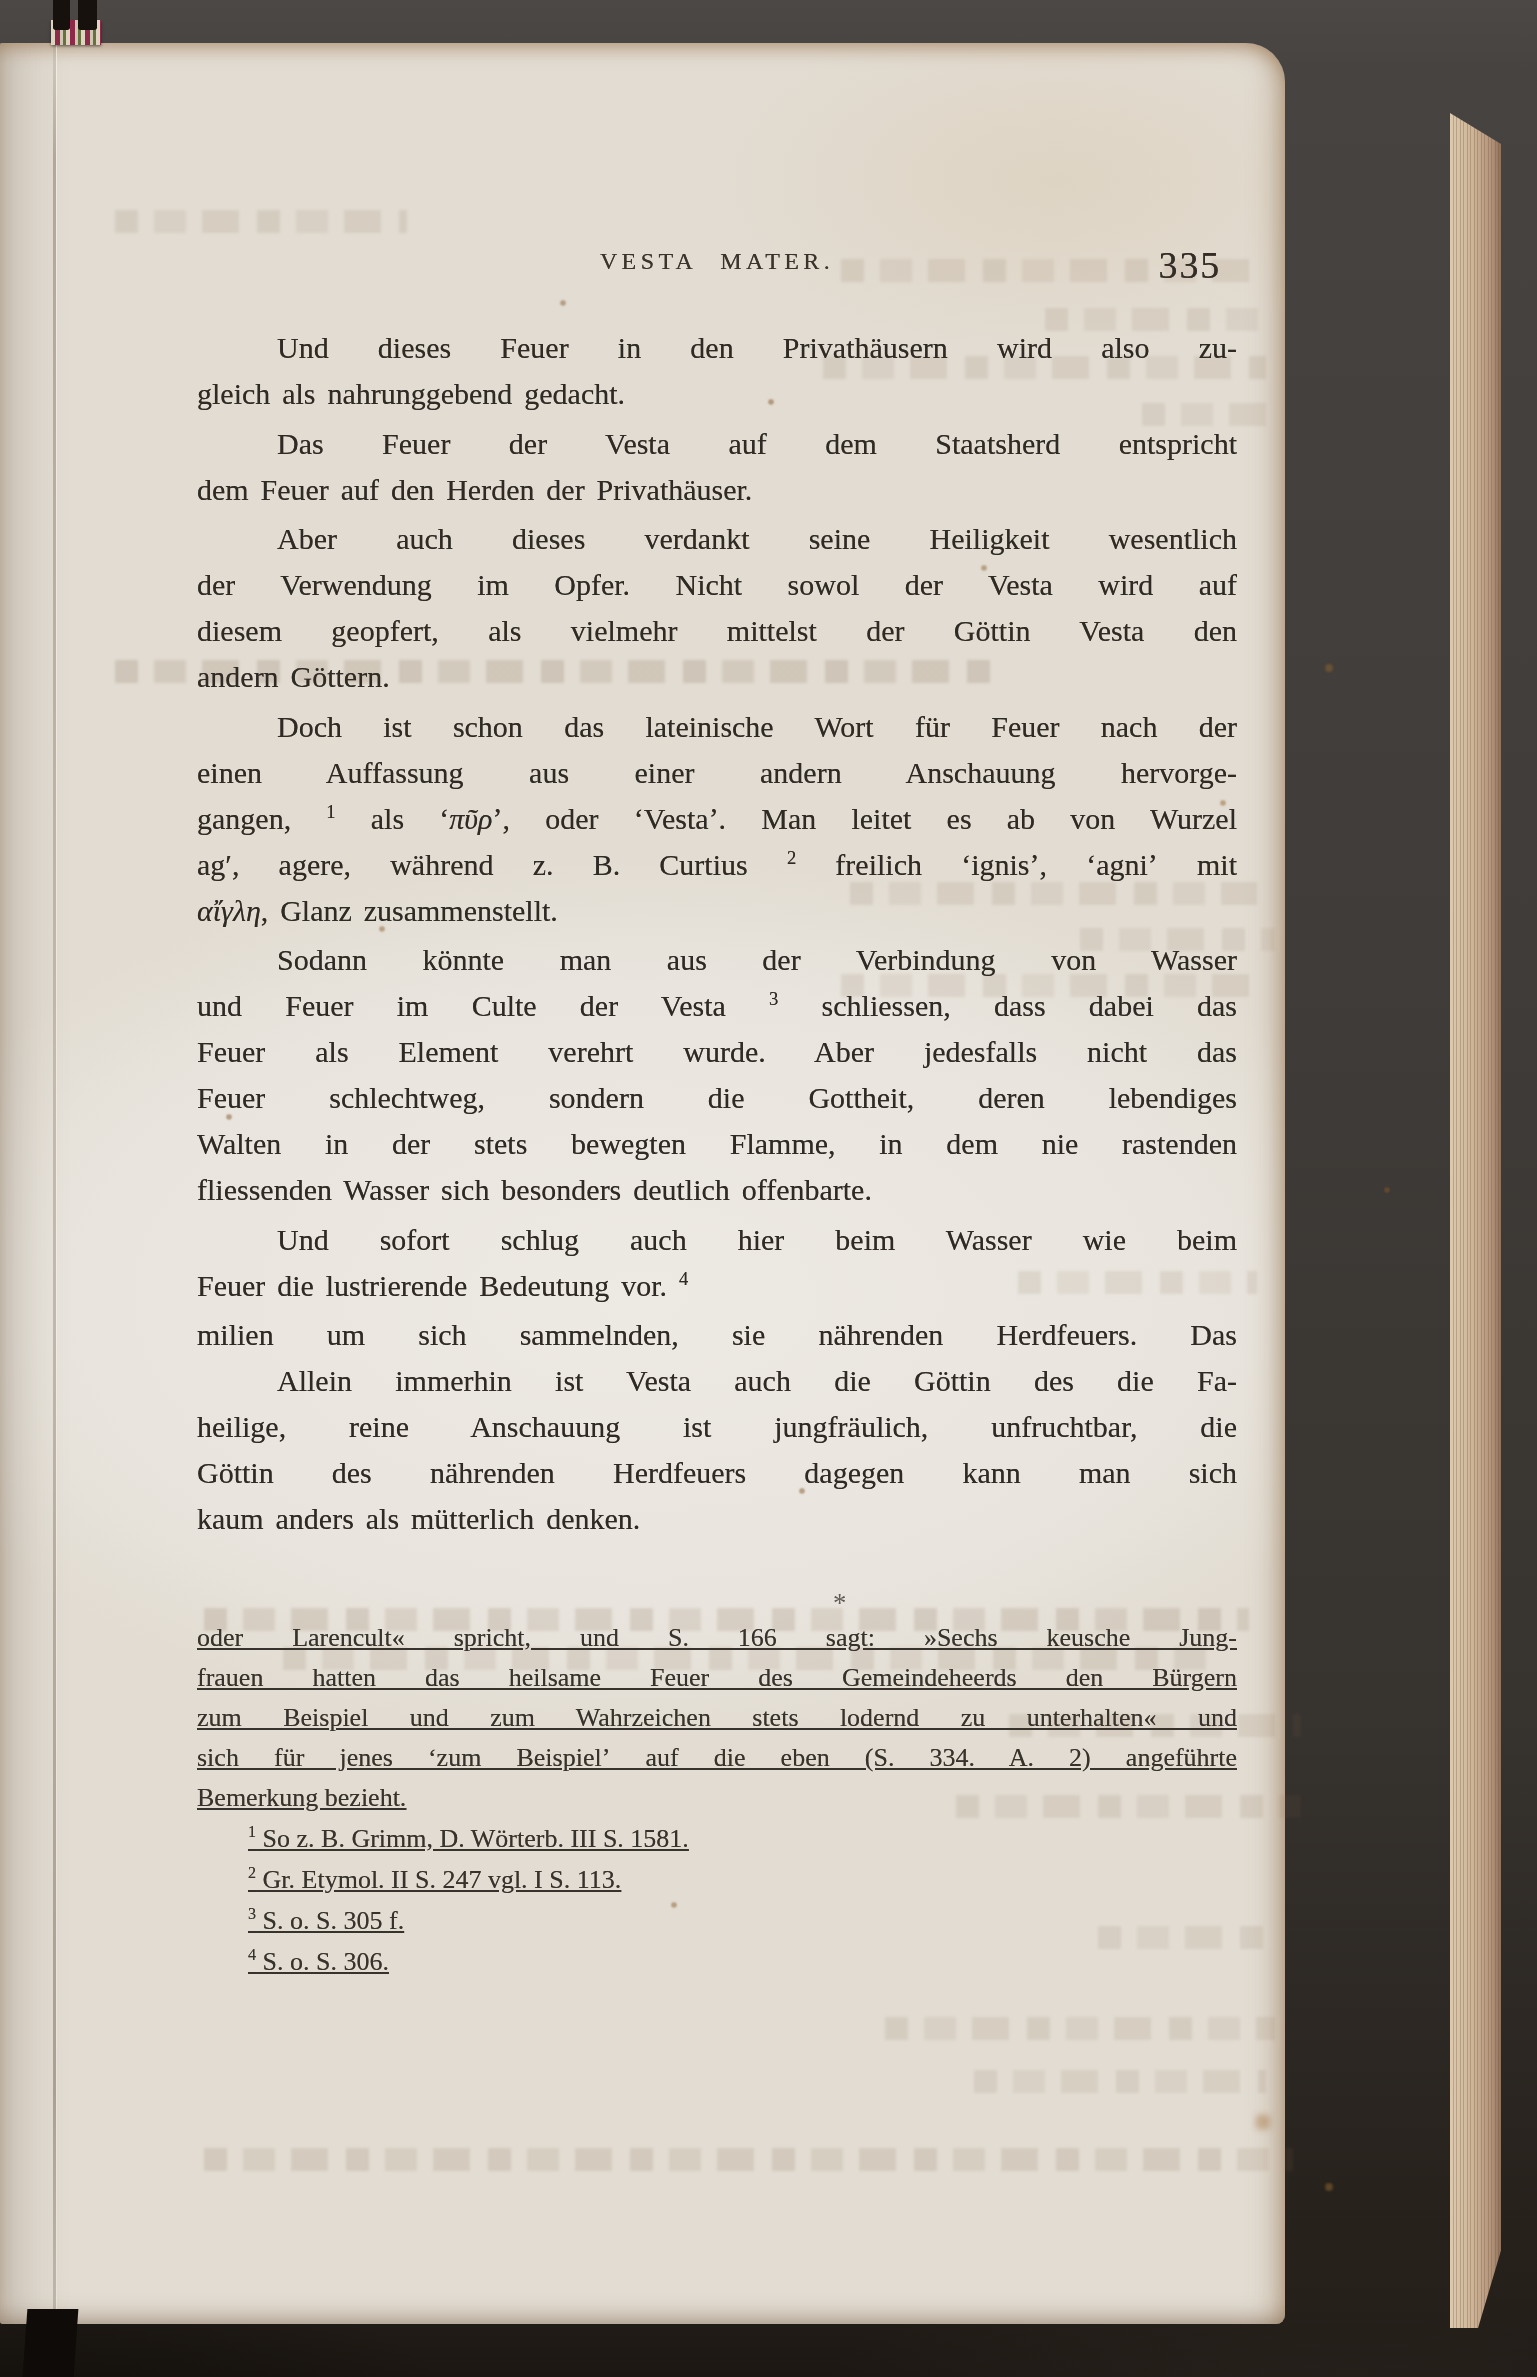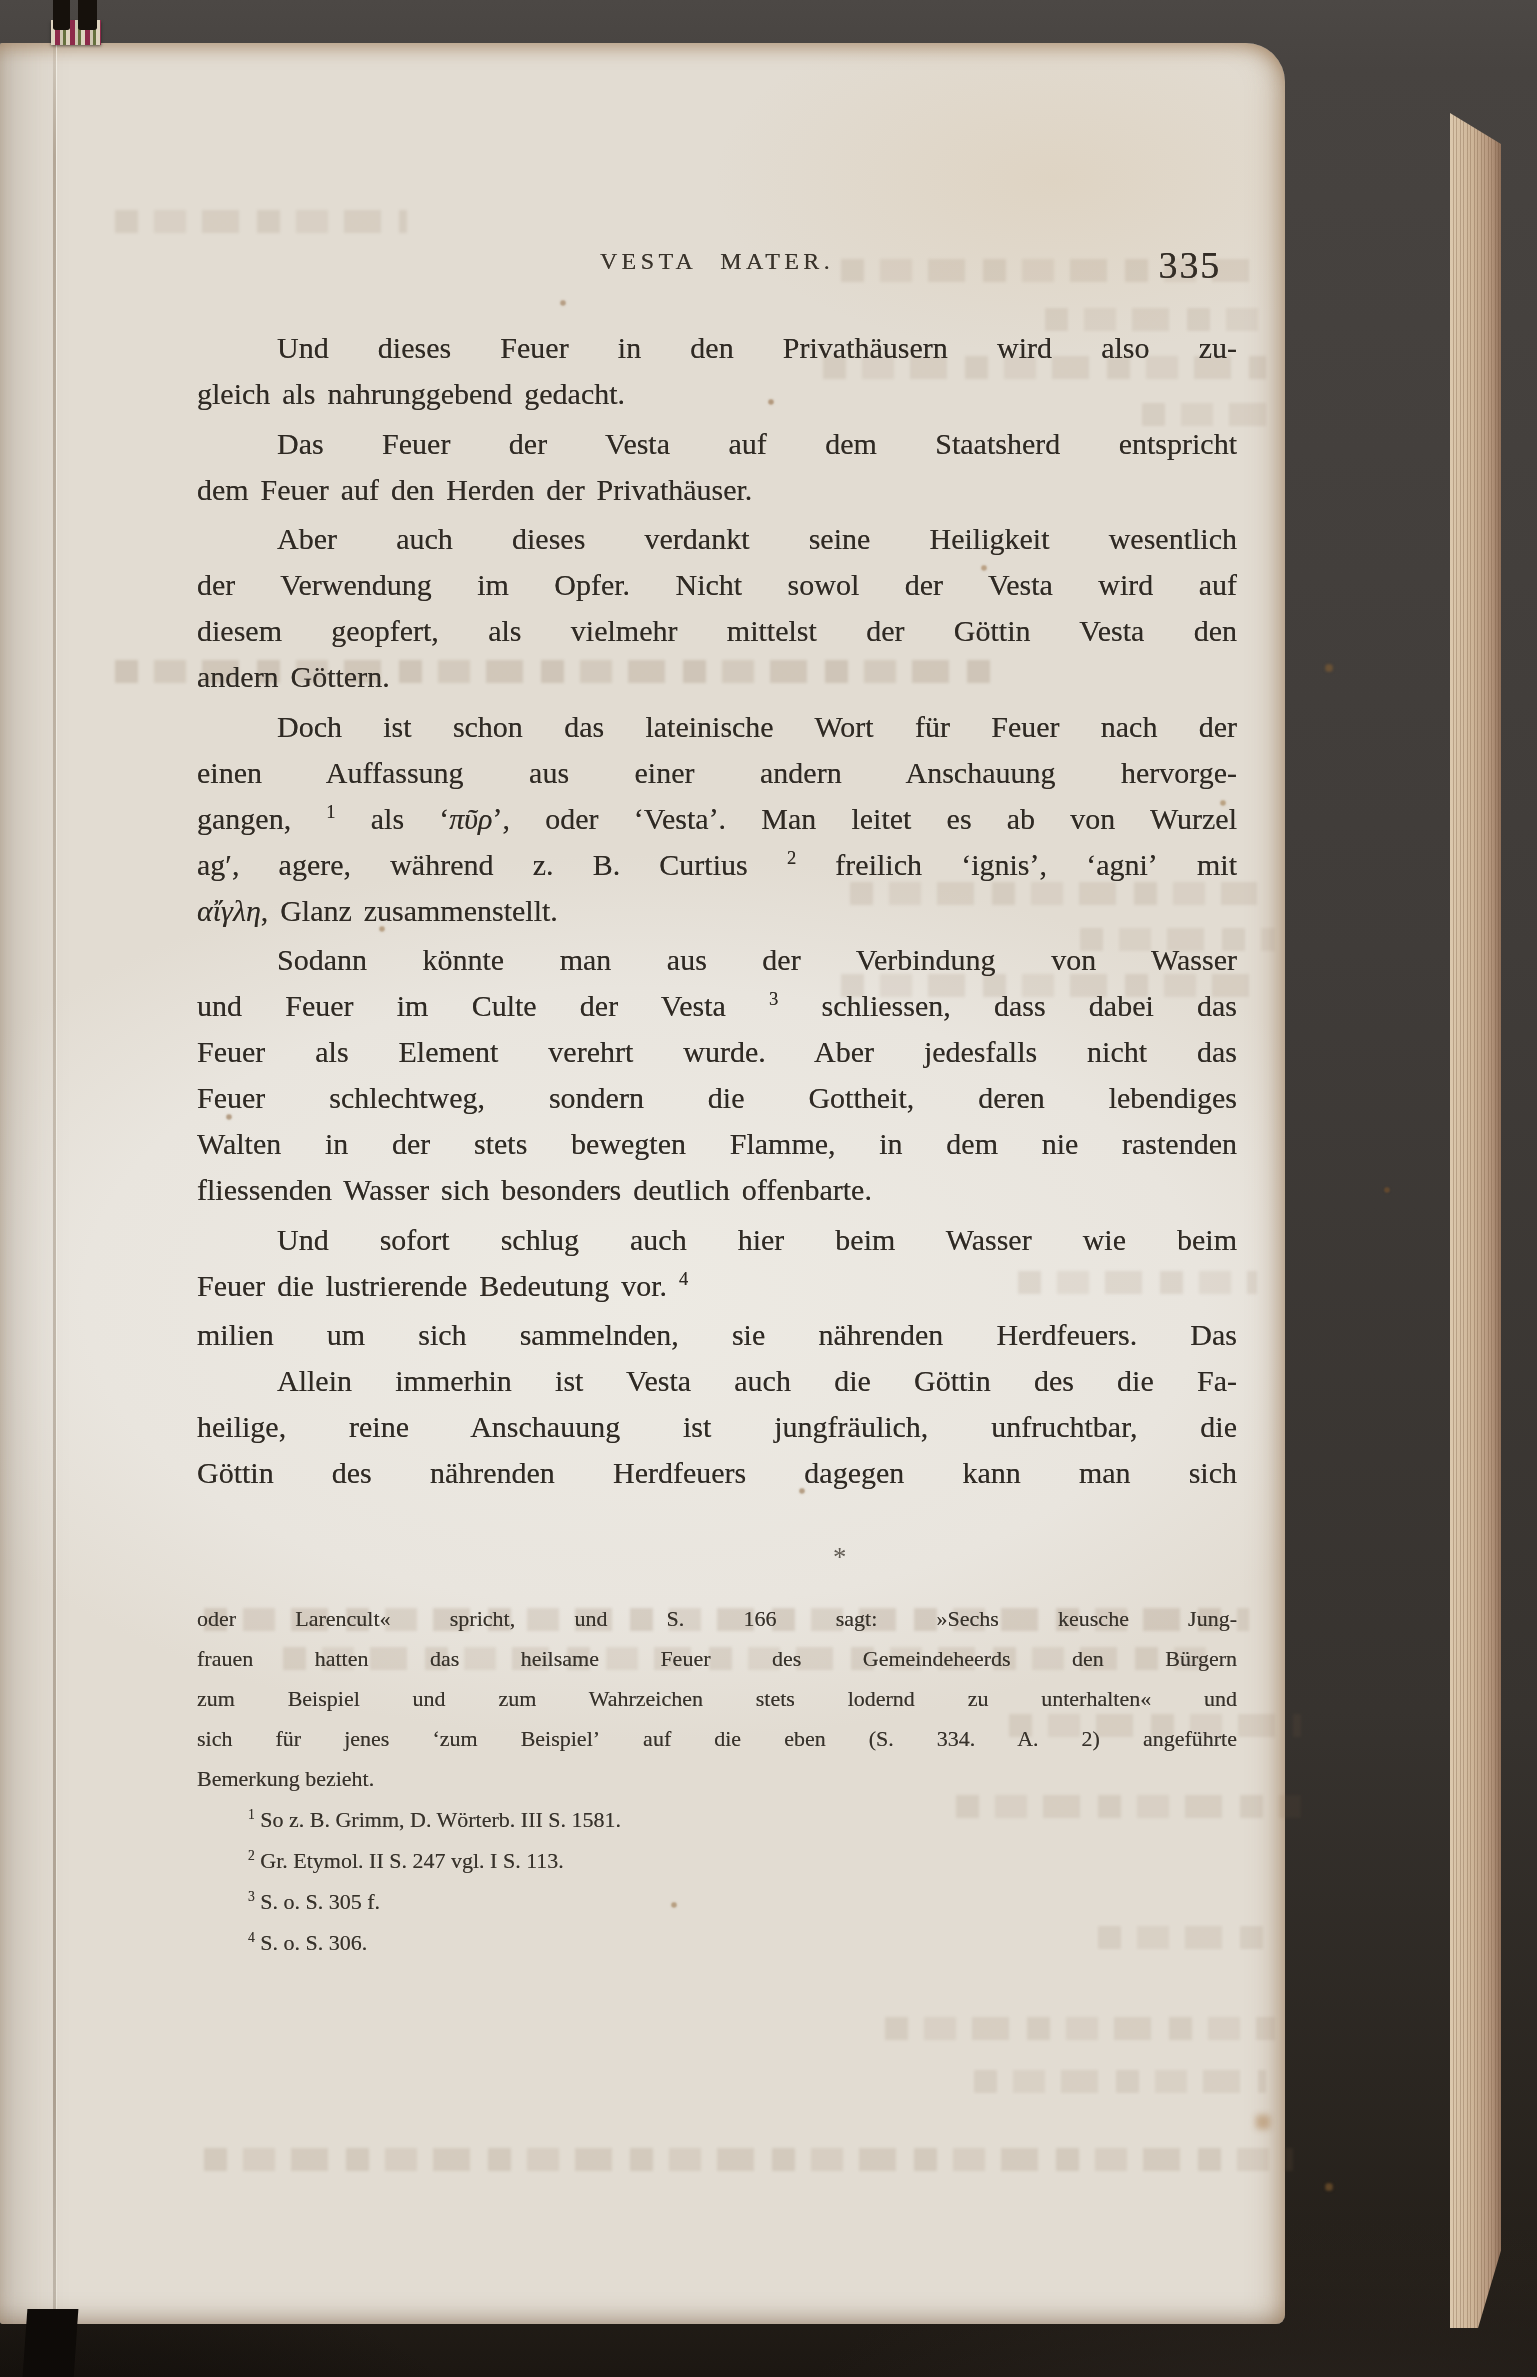--- a/index.html
+++ b/index.html
@@ -170,6 +170,7 @@
           <div class="line first">Allein immerhin ist Vesta auch die Göttin des die Fa-</div>
           <div class="line">heilige, reine Anschauung ist jungfräulich, unfruchtbar, die</div>
           <div class="line">Göttin des nährenden Herdfeuers dagegen kann man sich</div>
+          <div class="line last">kaum anders als mütterlich denken.</div>
         </div>
       </div>
 

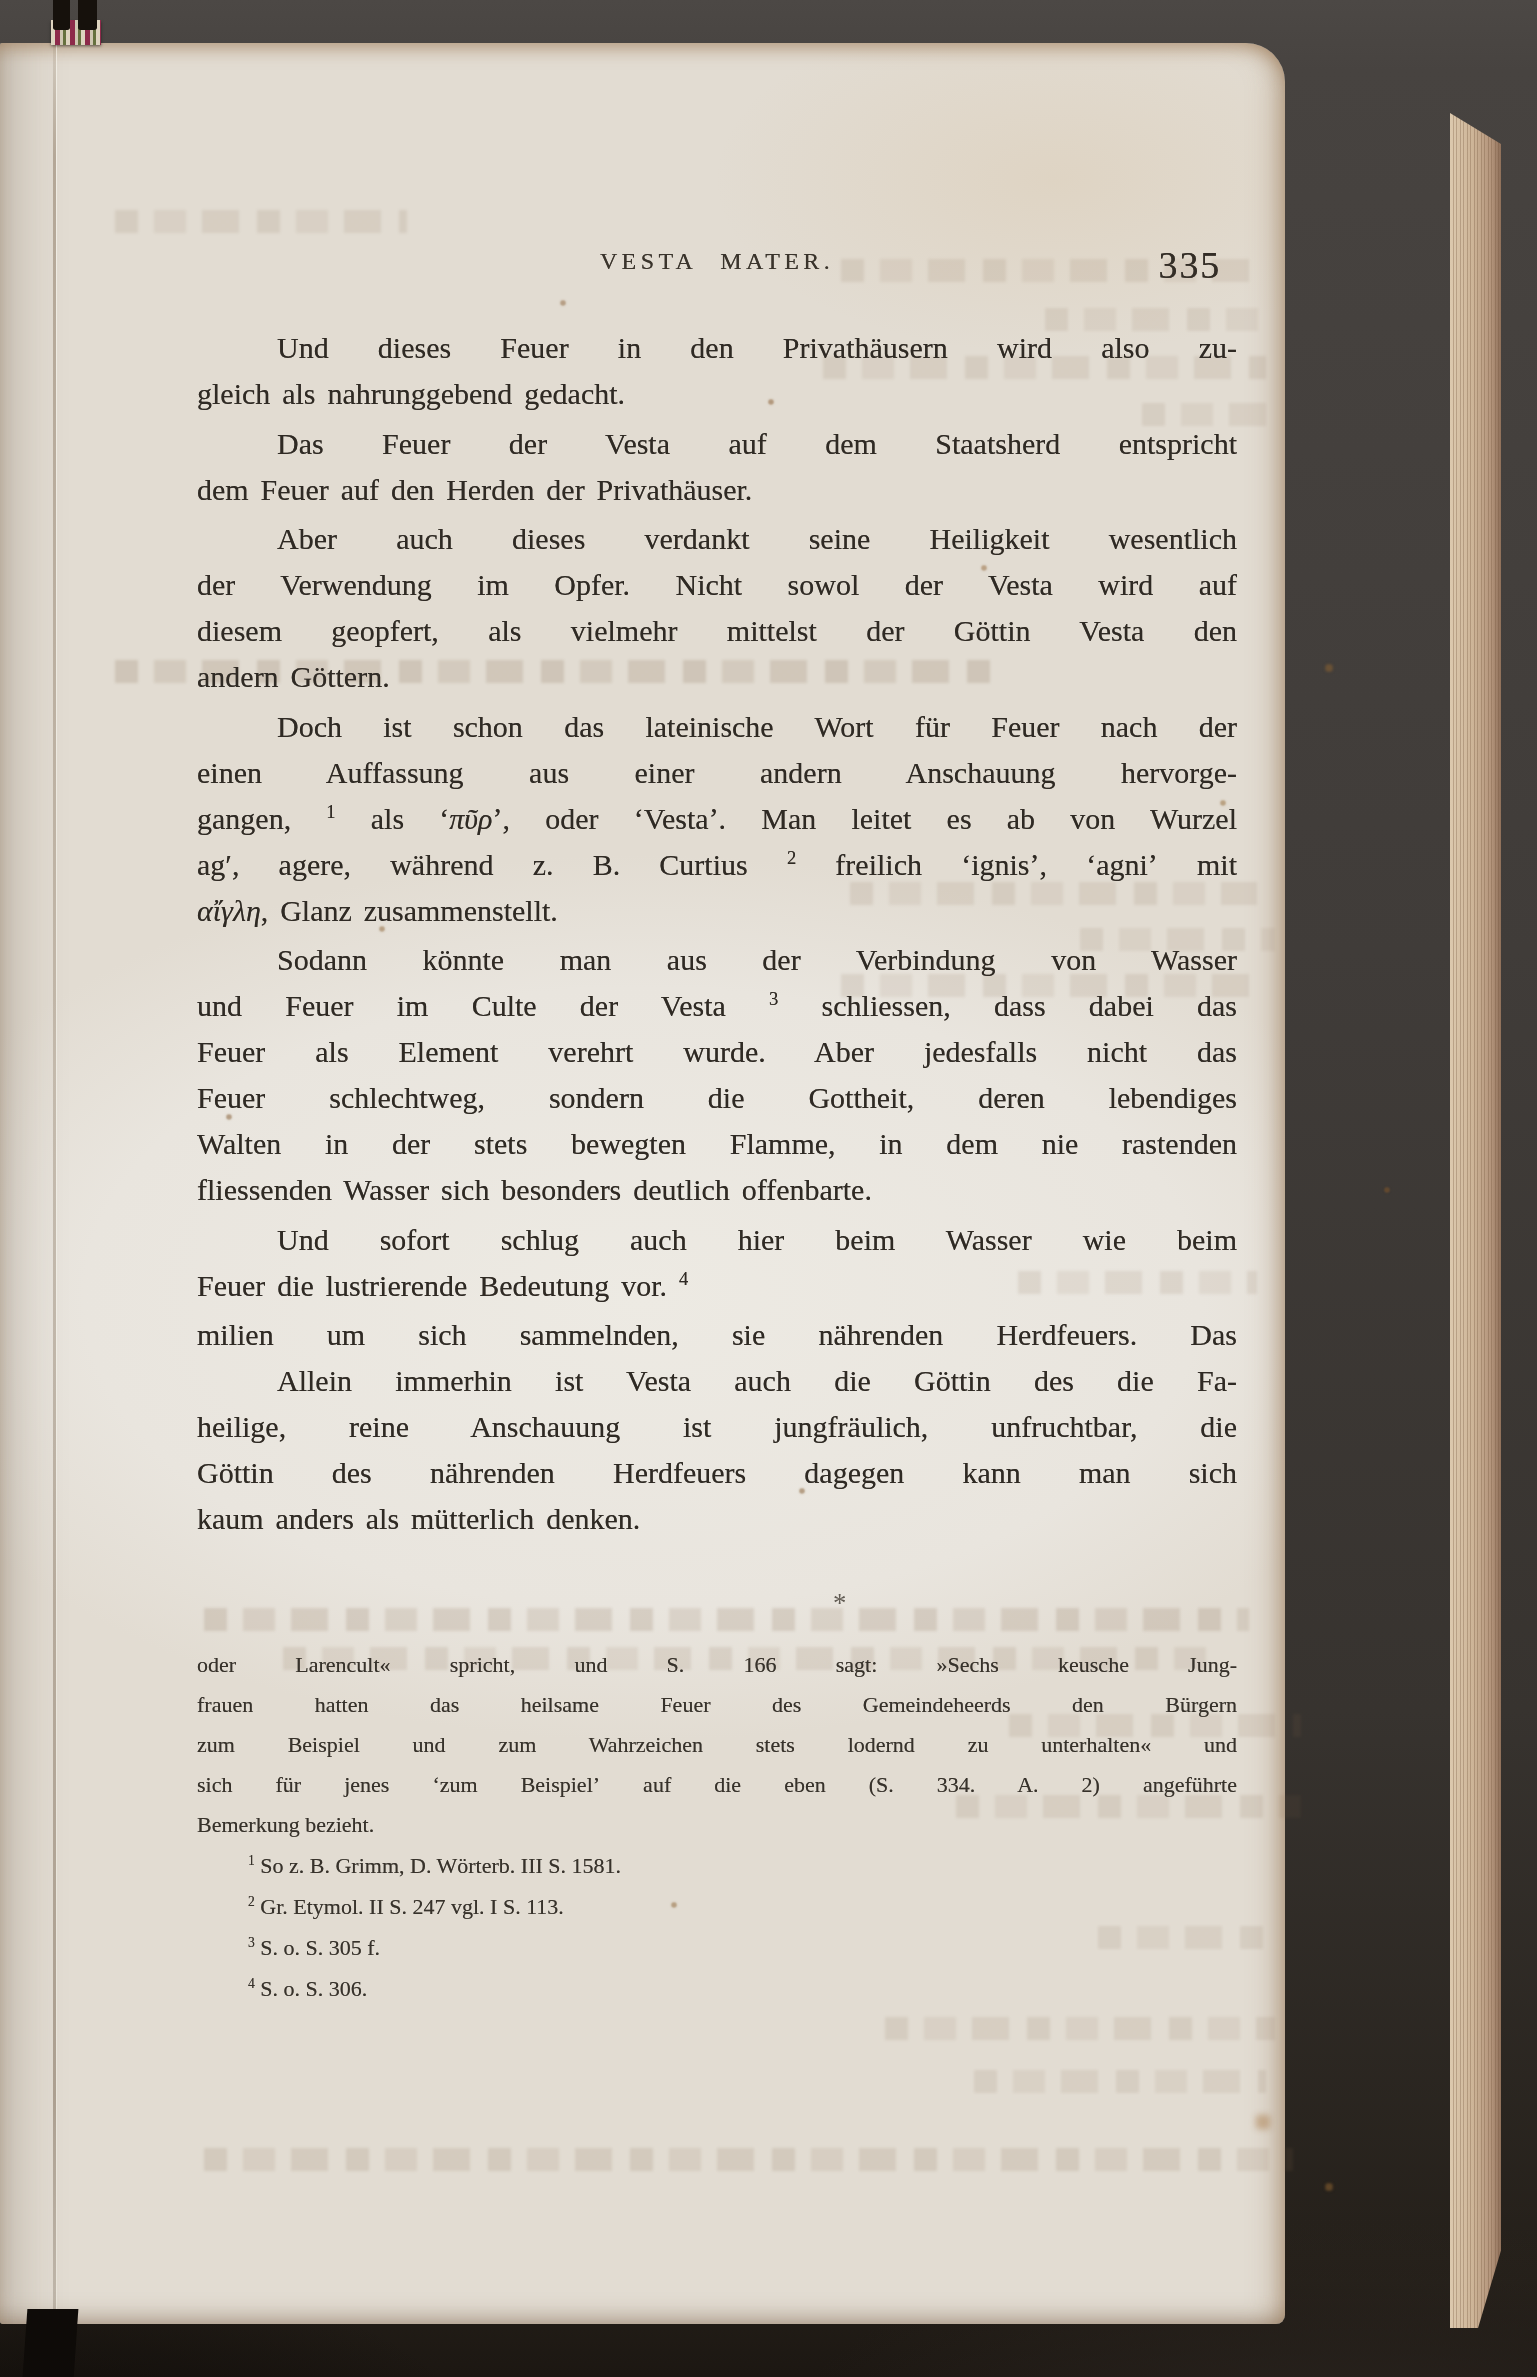--- a/index.html
+++ b/index.html
@@ -86,8 +86,8 @@
     margin-top:46px;padding-left:636px;font-size:26.6px;line-height:30px;
     color:#4a443c;opacity:.85;
   }
-  .footnotes{margin-top:27px;font-size:22px;line-height:40px;color:#37322b;
-    text-shadow:0 0 0.4px rgba(55,50,43,.6);}
+  .footnotes{margin-top:0;font-size:26px;line-height:40px;color:#37322b;
+    text-shadow:0 0 0.4px rgba(55,50,43,.6);text-decoration:underline;}
   .fn-line{text-align:justify;text-align-last:justify;}
   .fn-line.last{text-align-last:left;}
   .fn-item{line-height:41px;padding-left:51px;text-align:left;}

